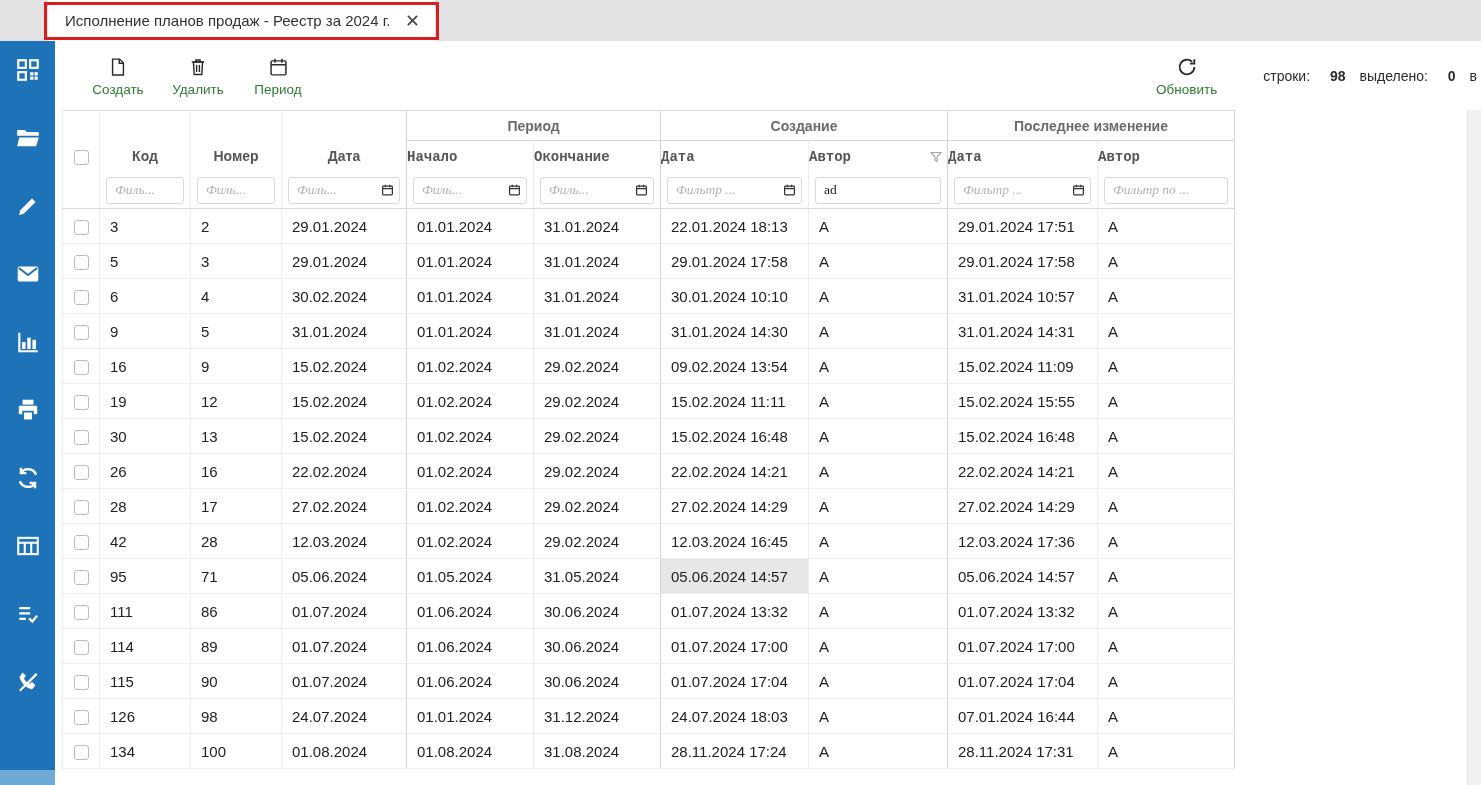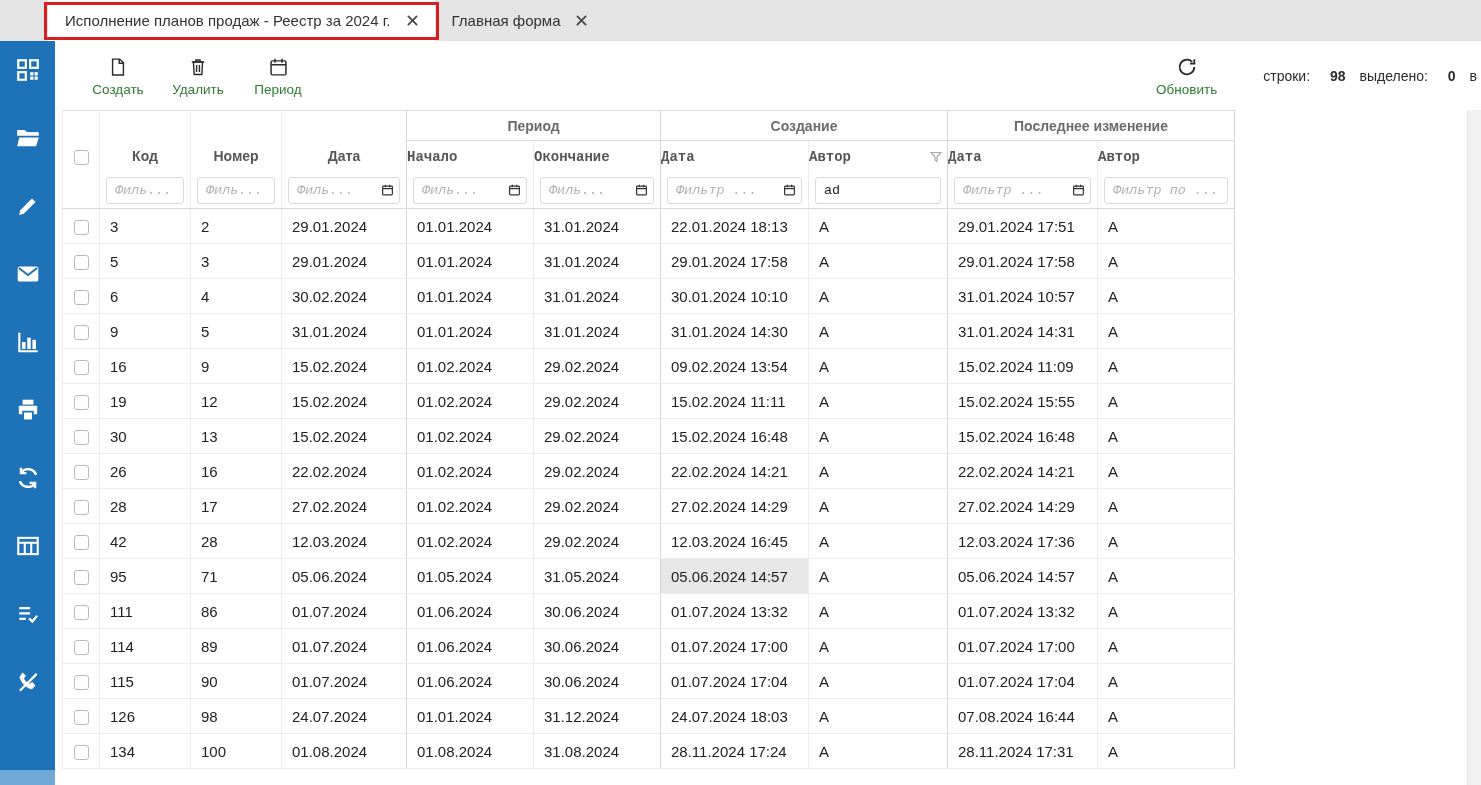--- a/index.html
+++ b/index.html
@@ -100,14 +100,6 @@
           </svg>
         </span>
       <div class="annotation-box"></div>
-    </div>
-    <div class="tab">
-      <span class="tab-label">Главная форма</span>
-      <span class="tab-close">
-          <svg width="11" height="11" viewBox="0 0 12 12">
-            <path d="M1.5 1.5l9 9M10.5 1.5l-9 9" stroke="#444" stroke-width="1.9" stroke-linecap="round" fill="none"></path>
-          </svg>
-        </span>
     </div>
   </div>
 

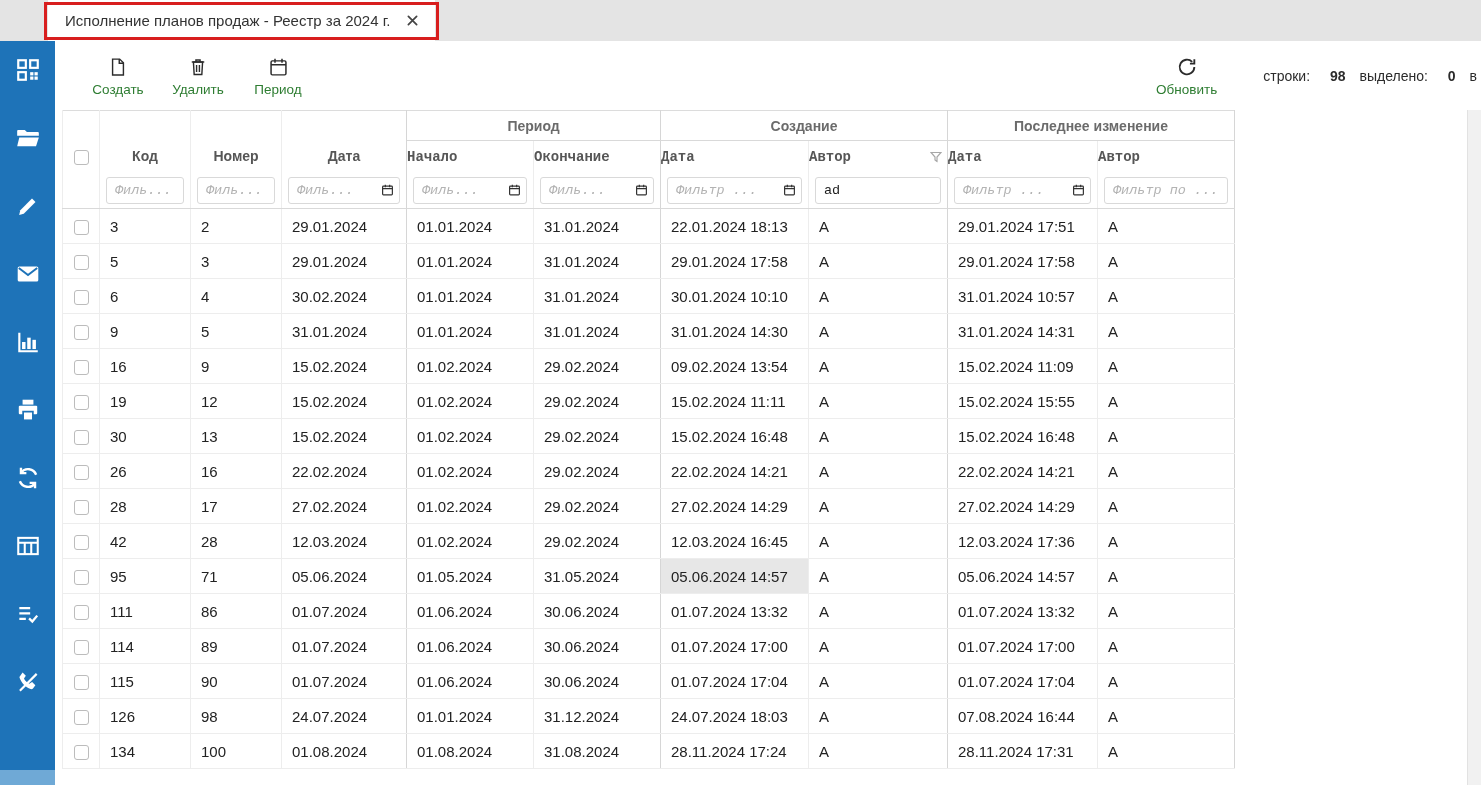--- a/index.html
+++ b/index.html
@@ -71,7 +71,7 @@
   .filter-row th { height: 36px; padding: 0 6px; border-bottom: 1px solid #d9d9d9; }
   .fwrap { position: relative; display: flex; align-items: center; }
   .fwrap input { width: 100%; height: 27px; border: 1px solid #d9d9d9; border-radius: 3px;
-                 padding: 0 8px; font-size: 13.5px; font-family: Liberation Mono, monospace; color: #1d1d1d;
+                 padding: 0 8px; font-size: 13.5px; font-family: Liberation Serif, serif; color: #1d1d1d;
                  background: #fff; outline: none; }
   .fwrap input.with-cal { padding-right: 24px; }
   .fwrap input::placeholder { color: #b3b3b3; font-style: italic; }

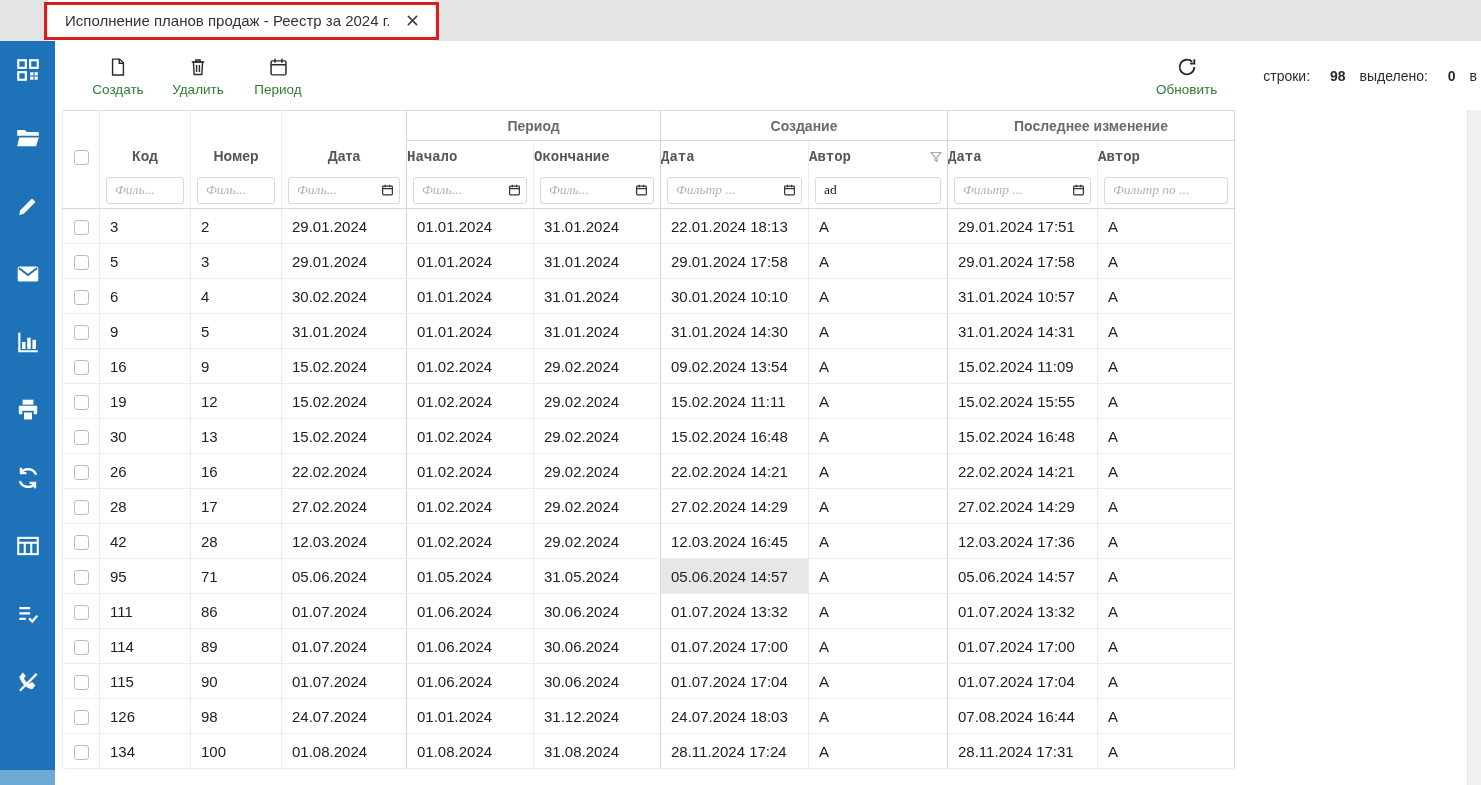--- a/index.html
+++ b/index.html
@@ -531,7 +531,7 @@
                 <td class="c5 bstrong">31.12.2024</td>
                 <td class="c6">24.07.2024 18:03</td>
                 <td class="c7 bstrong">A</td>
-                <td class="c8">07.08.2024 16:44</td>
+                <td class="c8">07.01.2024 16:44</td>
                 <td class="c9 bstrong">A</td>
               </tr>
               <tr>

